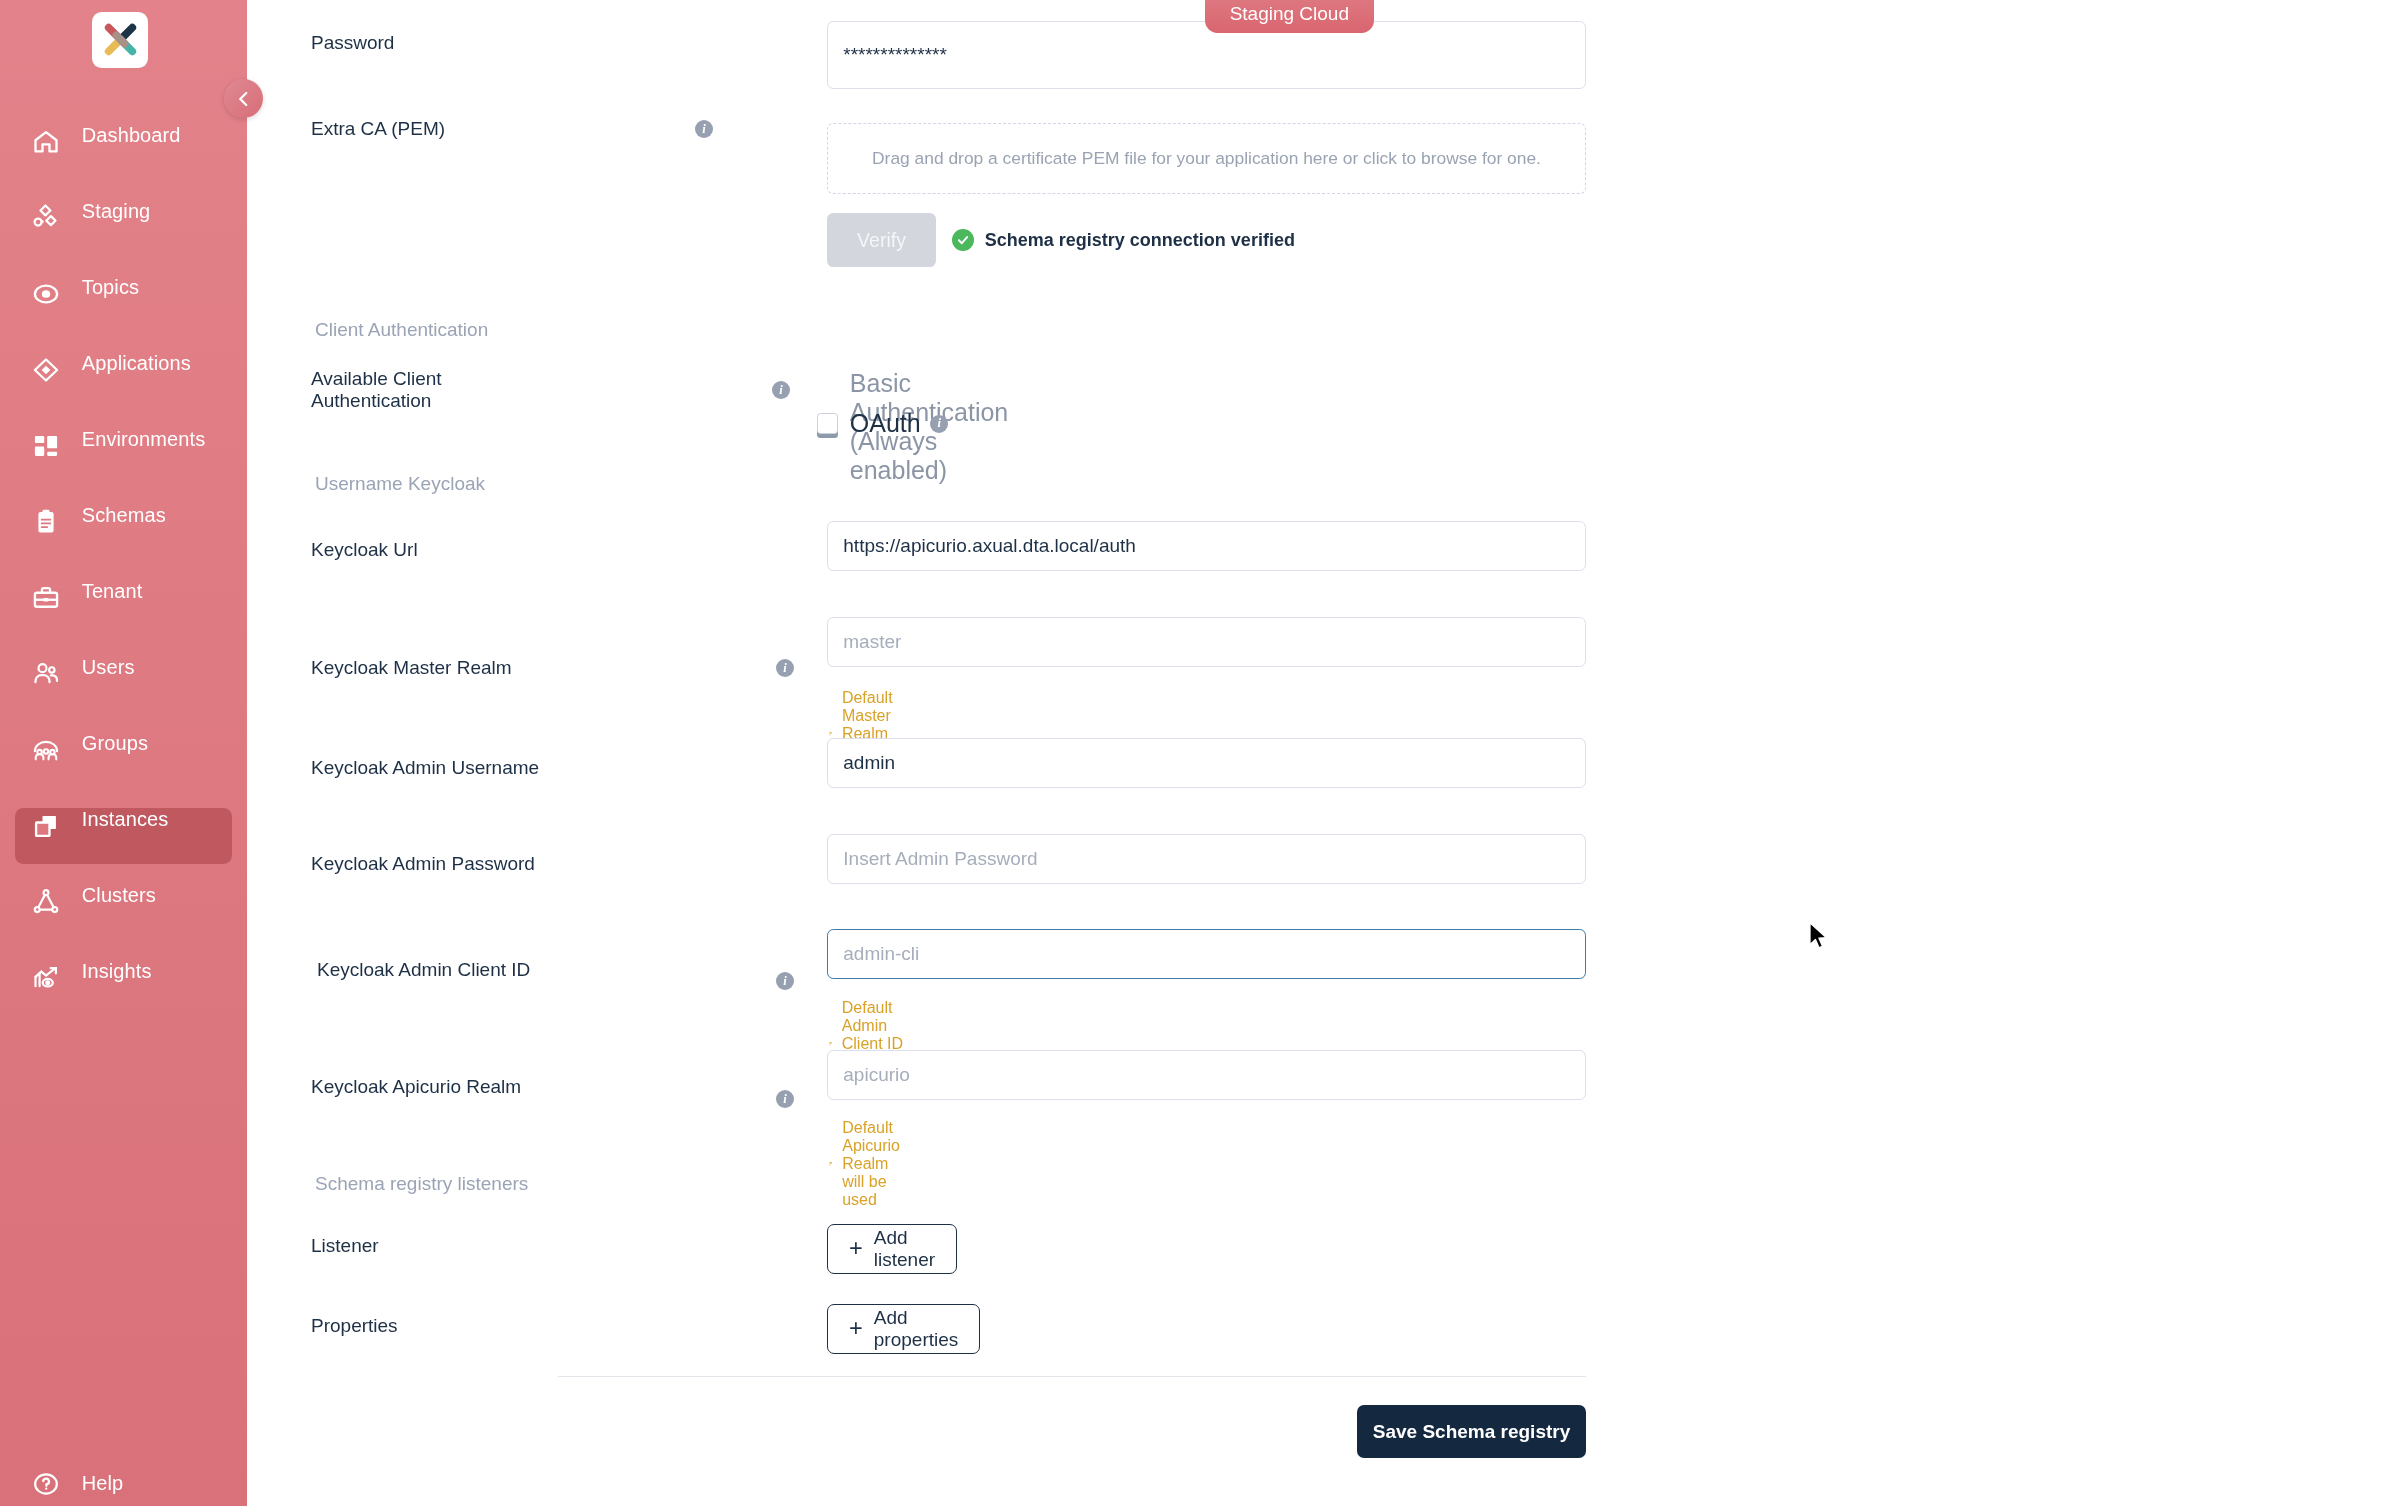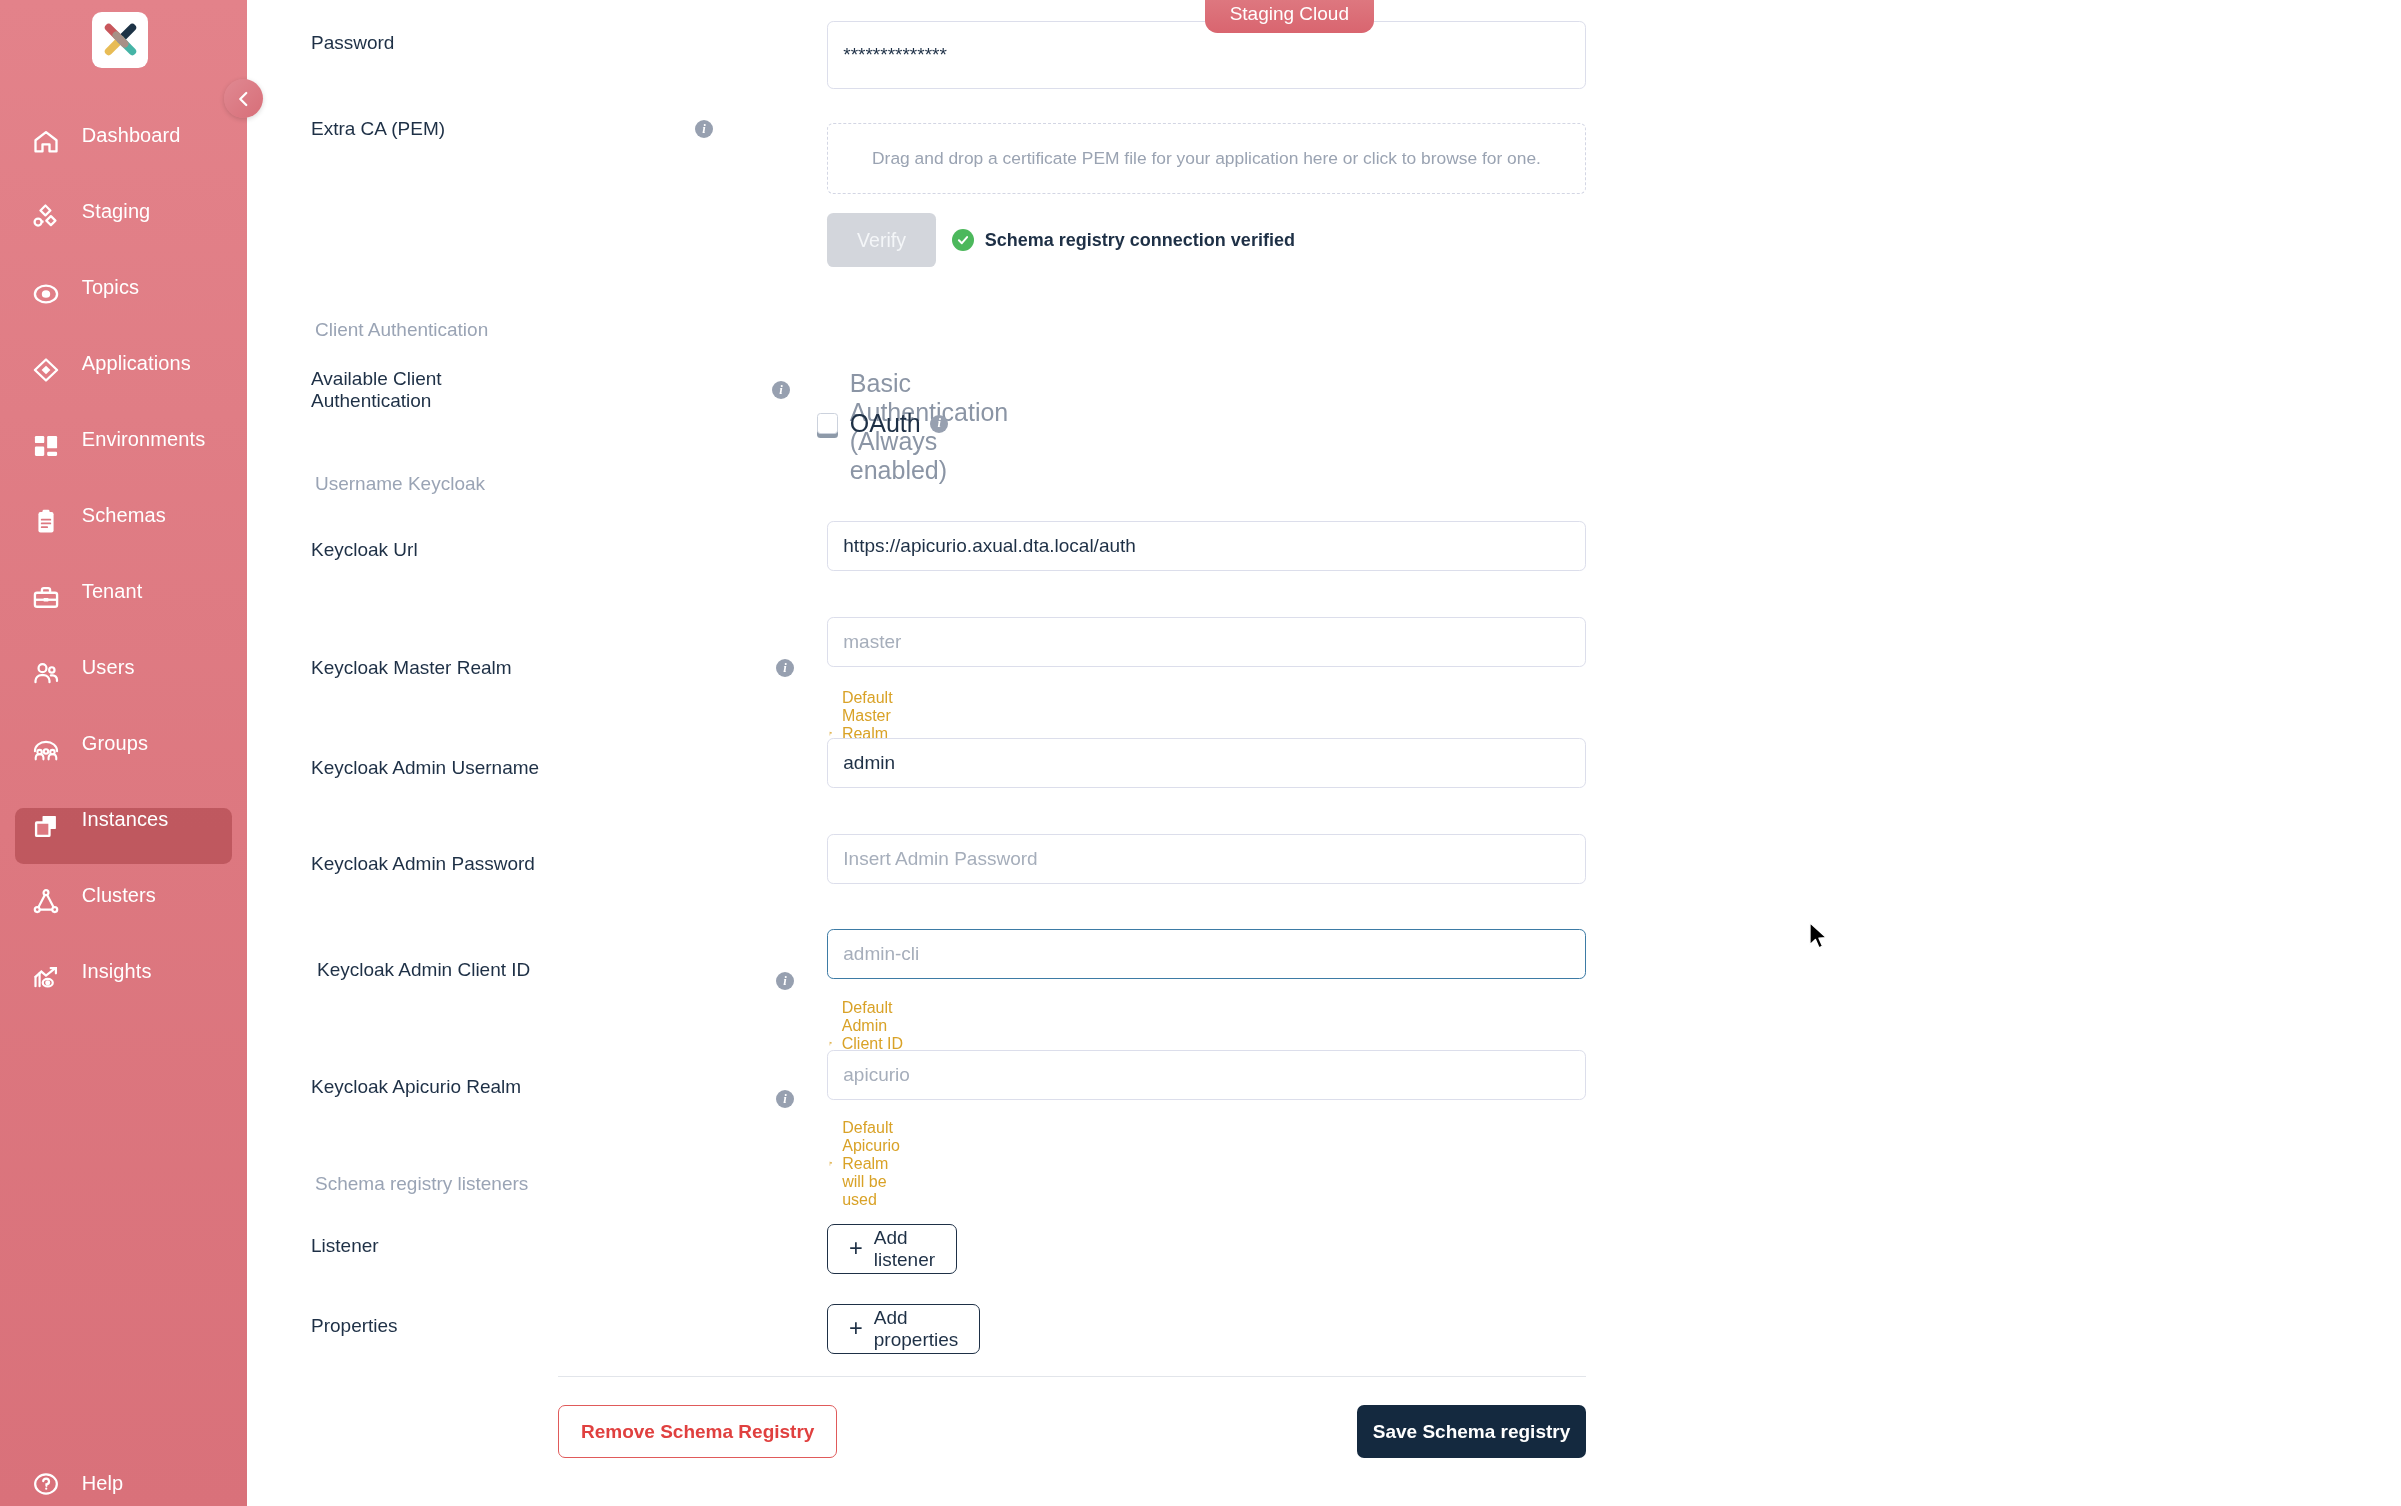--- a/index.html
+++ b/index.html
@@ -497,7 +497,6 @@
 
     <div id="divider"></div>
 
-    <button id="remove-btn">Remove Schema Registry</button>
     <button id="save-btn">Save Schema registry</button>
   </div>
 

